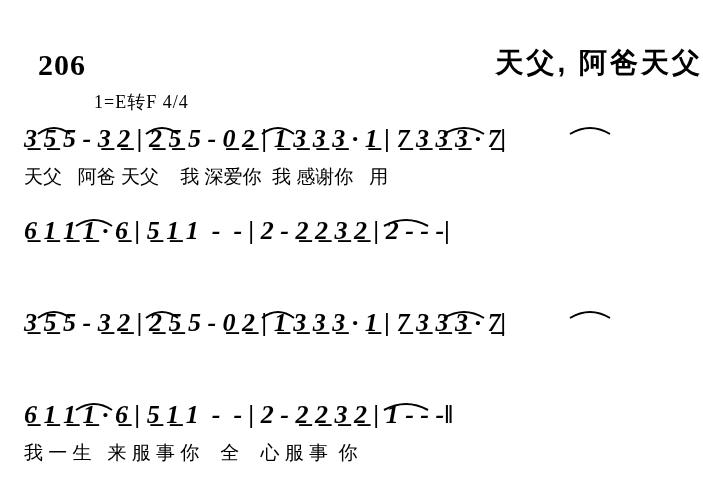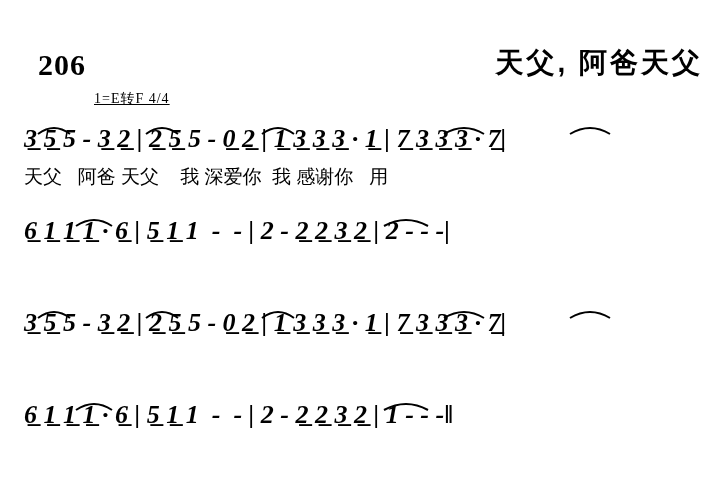--- a/index.html
+++ b/index.html
@@ -45,10 +45,9 @@
     position: absolute;
     left: 94px;
     top: 78px;
-    font-size: 14px;
+    font-size: 18px;
     letter-spacing: 1px;
     font-family: "Liberation Serif", serif;
-    text-decoration: underline;
   }
   .staff {
     position: absolute;

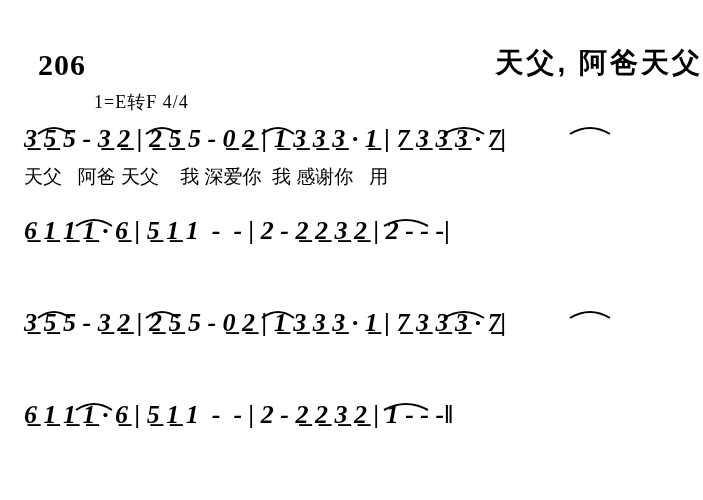--- a/index.html
+++ b/index.html
@@ -143,6 +143,7 @@
       </svg>
     </div>
     <div class="notes-row">6̲ 1̲ 1̲ 1̲ · 6̲ | 5̲ 1̲ 1  -  - | 2 - 2̲ 2̲ 3̲ 2̲ | 1 - - -‖</div>
+    <div class="lyrics-row">我 一 生   来 服 事 你    全    心 服 事  你</div>
   </div>
 
 </div>

